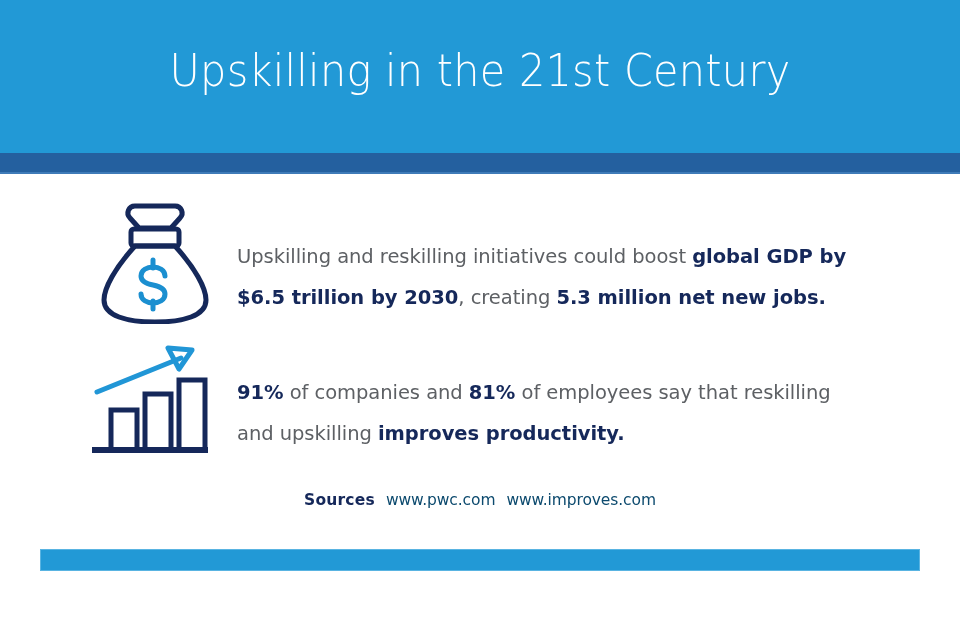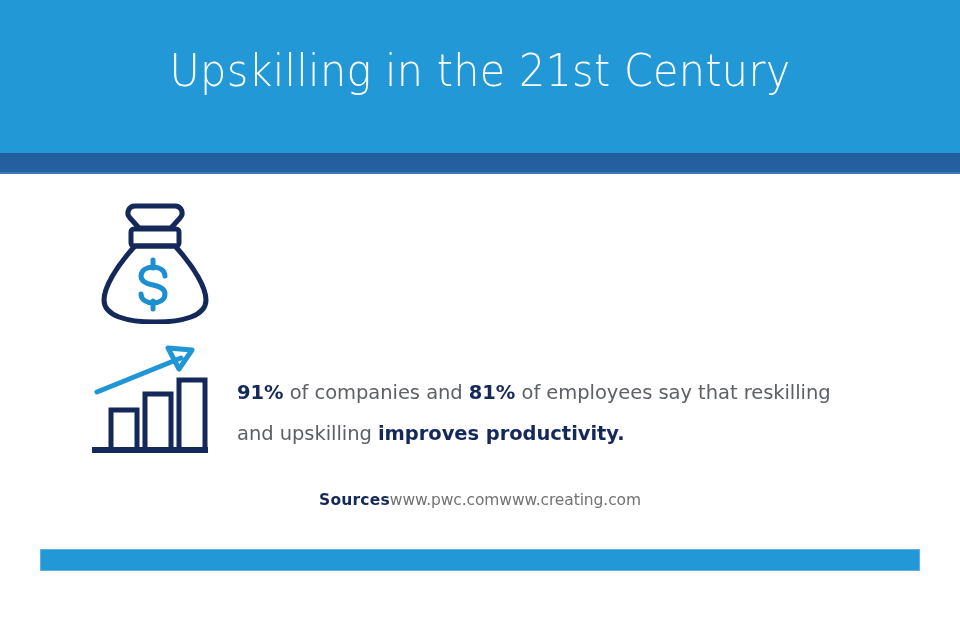--- a/index.html
+++ b/index.html
@@ -101,6 +101,9 @@
     </div>
   </div>
 
+  <div class="text-cell text-money">
+    <span>Upskilling and reskilling initiatives could boost </span><b>global GDP by $6.5 trillion by 2030</b><span>, creating </span><b>5.3 million net new jobs.</b>
+  </div>
 
   <div class="row row-chart">
     <div class="icon-cell">

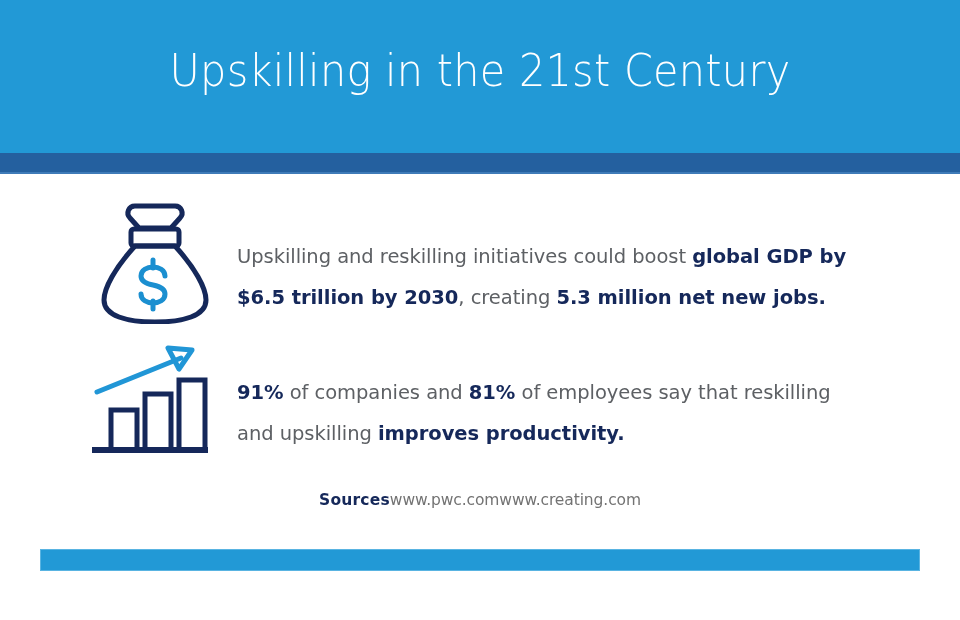--- a/index.html
+++ b/index.html
@@ -69,7 +69,7 @@
     white-space:nowrap;
   }
   .sources-label { color:#15285a; font-weight:bold; letter-spacing:0.2px; }
-  .sources-link { color:#737373; letter-spacing:-0.1px; }
+  .sources-link { color:#0c4a6e; margin-left:11px; letter-spacing:-0.1px; }
 
   
   .bottom-bar {

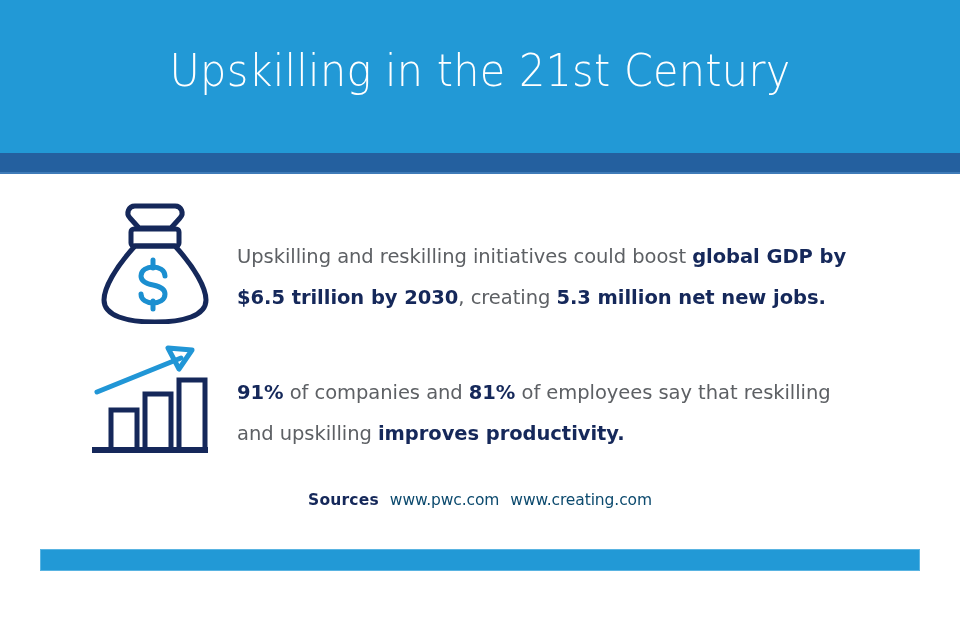--- a/index.html
+++ b/index.html
@@ -123,7 +123,7 @@
   </div>
 
   <div class="sources">
-    <span class="sources-label">Sources</span><span class="sources-link">www.pwc.com</span><span class="sources-link">www.creating.com</span>
+    <span class="sources-label">Sources</span><span class="sources-link">www.pwc.com</span><span class="sources-link">www.improves.com</span>
   </div>
 
   <div class="bottom-bar"></div>

